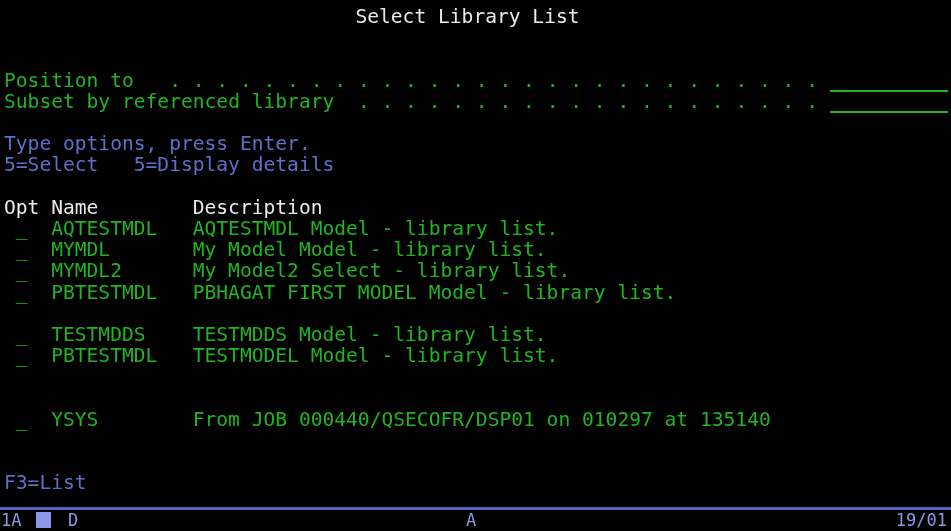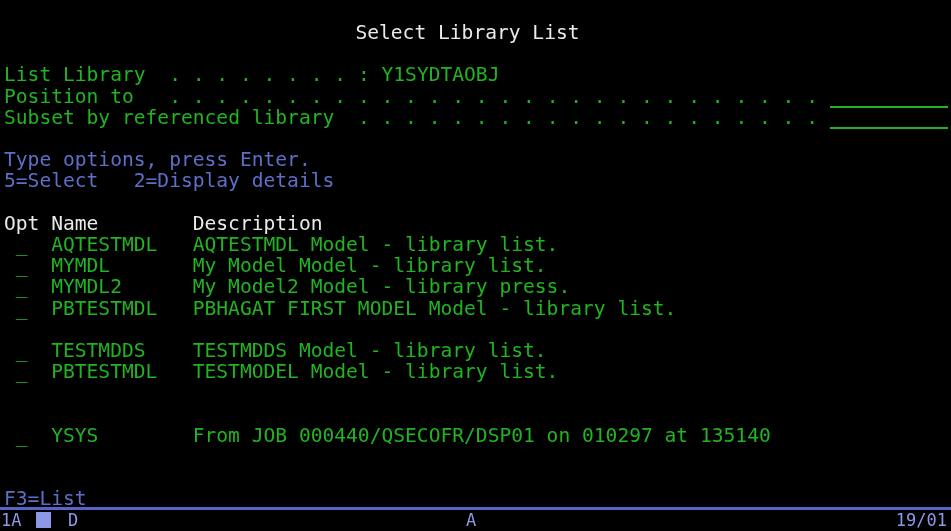--- a/index.html
+++ b/index.html
@@ -27,7 +27,6 @@
     left: 4px;
     right: 16px;
     white-space: pre;
-    margin-top: 16px;
   }
   .green { color: var(--green, #21b421); }
   .blue  { color: var(--blue, #5f6fc8); }

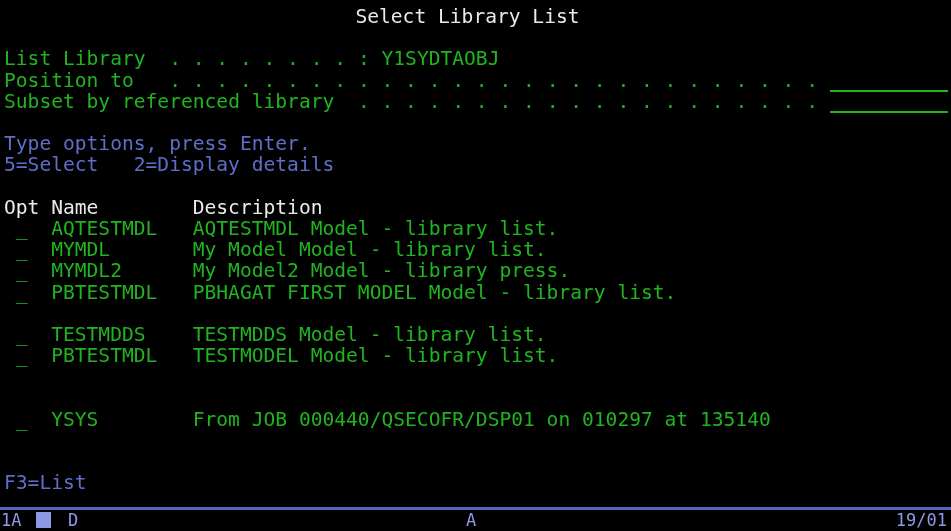--- a/index.html
+++ b/index.html
@@ -82,7 +82,6 @@
 
   <div class="line white center" style="top:6px">Select Library List</div>
 
-  <div class="line green" style="top:48px"><span>List Library</span><span>  . . . . . . . . : </span><span>Y1SYDTAOBJ</span></div>
 
   <div class="line green" style="top:70px"><span>Position to</span><span>   . . . . . . . . . . . . . . . . . . . . . . . . . . . . </span><span class="ifield"></span></div>
 

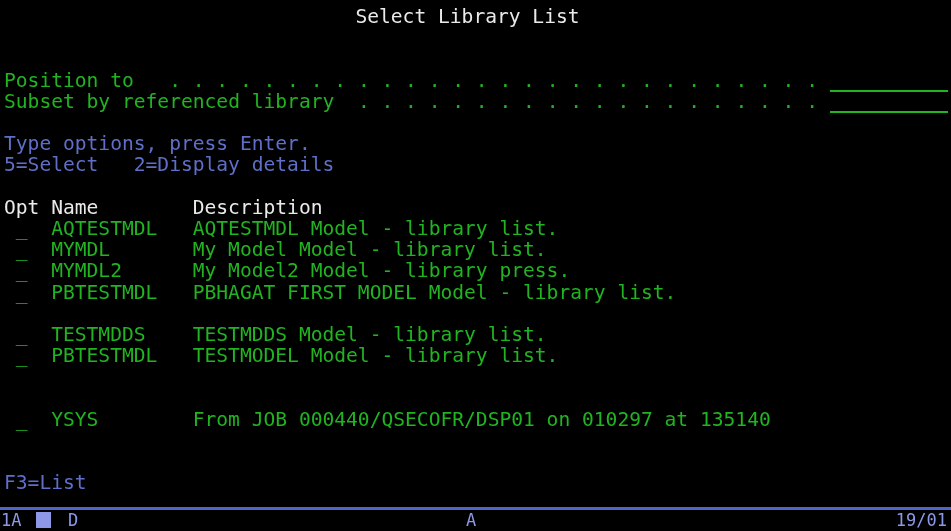--- a/index.html
+++ b/index.html
@@ -89,7 +89,7 @@
 
   <div class="line green" style="top:91px"><span>Subset by referenced library</span><span>  . . . . . . . . . . . . . . . . . . . . </span><span class="ifield"></span></div>
 
-  <div class="line blue" style="top:154px"><span class="opt-gap">5=Select</span><span>2=Display details</span></div>
+  <div class="line blue" style="top:154px"><span class="opt-gap">5=Select</span><span>5=Display details</span></div>
 
   <div class="line white" style="top:197px"><span class="col-opt">Opt</span><span class="col-name">Name</span><span>Description</span></div>
 

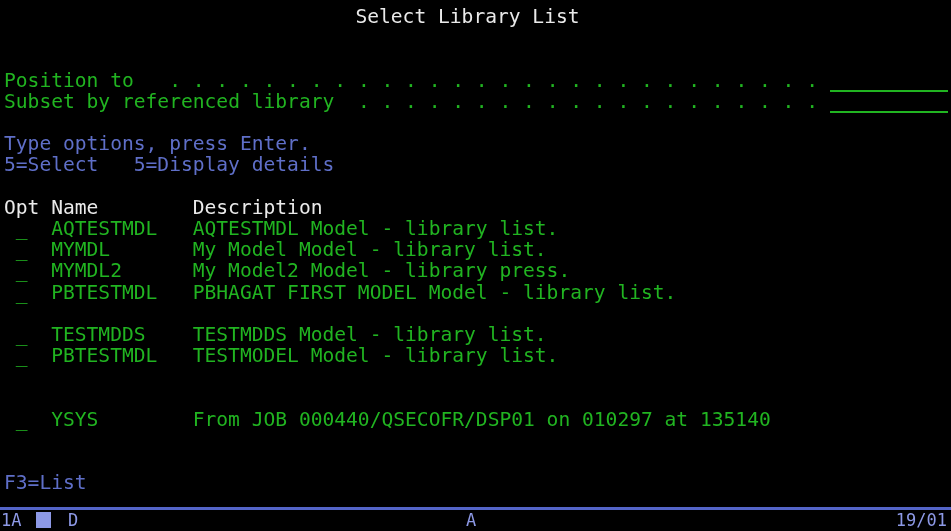--- a/index.html
+++ b/index.html
@@ -97,7 +97,7 @@
 
   <div class="line green row" style="top:239px"><span class="col-opt">_</span><span class="col-name">MYMDL</span><span>My Model Model - library list.</span></div>
 
-  <div class="line green row" style="top:260px"><span class="col-opt">_</span><span class="col-name">MYMDL2</span><span>My Model2 Model - library press.</span></div>
+  <div class="line green row" style="top:260px"><span class="col-opt">_</span><span class="col-name">MYMDL2</span><span>My Model2 Select - library list.</span></div>
 
   <div class="line green row" style="top:282px"><span class="col-opt">_</span><span class="col-name">PBTESTMDL</span><span>PBHAGAT FIRST MODEL Model - library list.</span></div>
 

